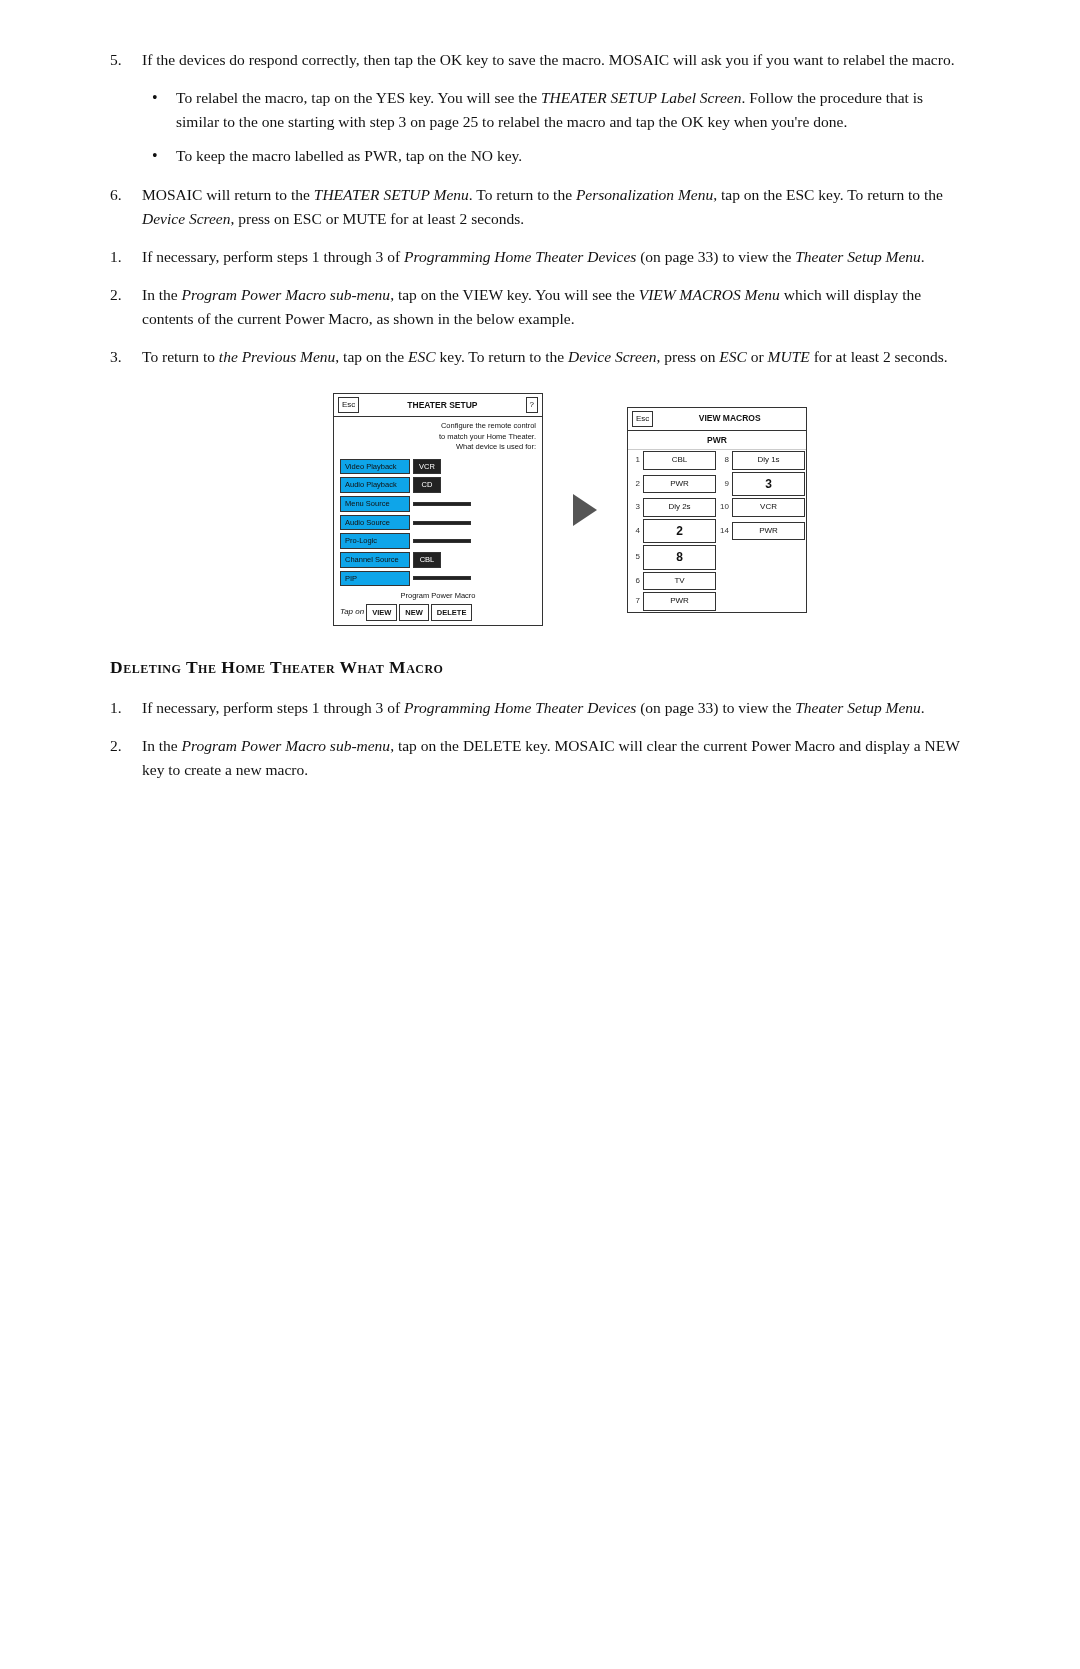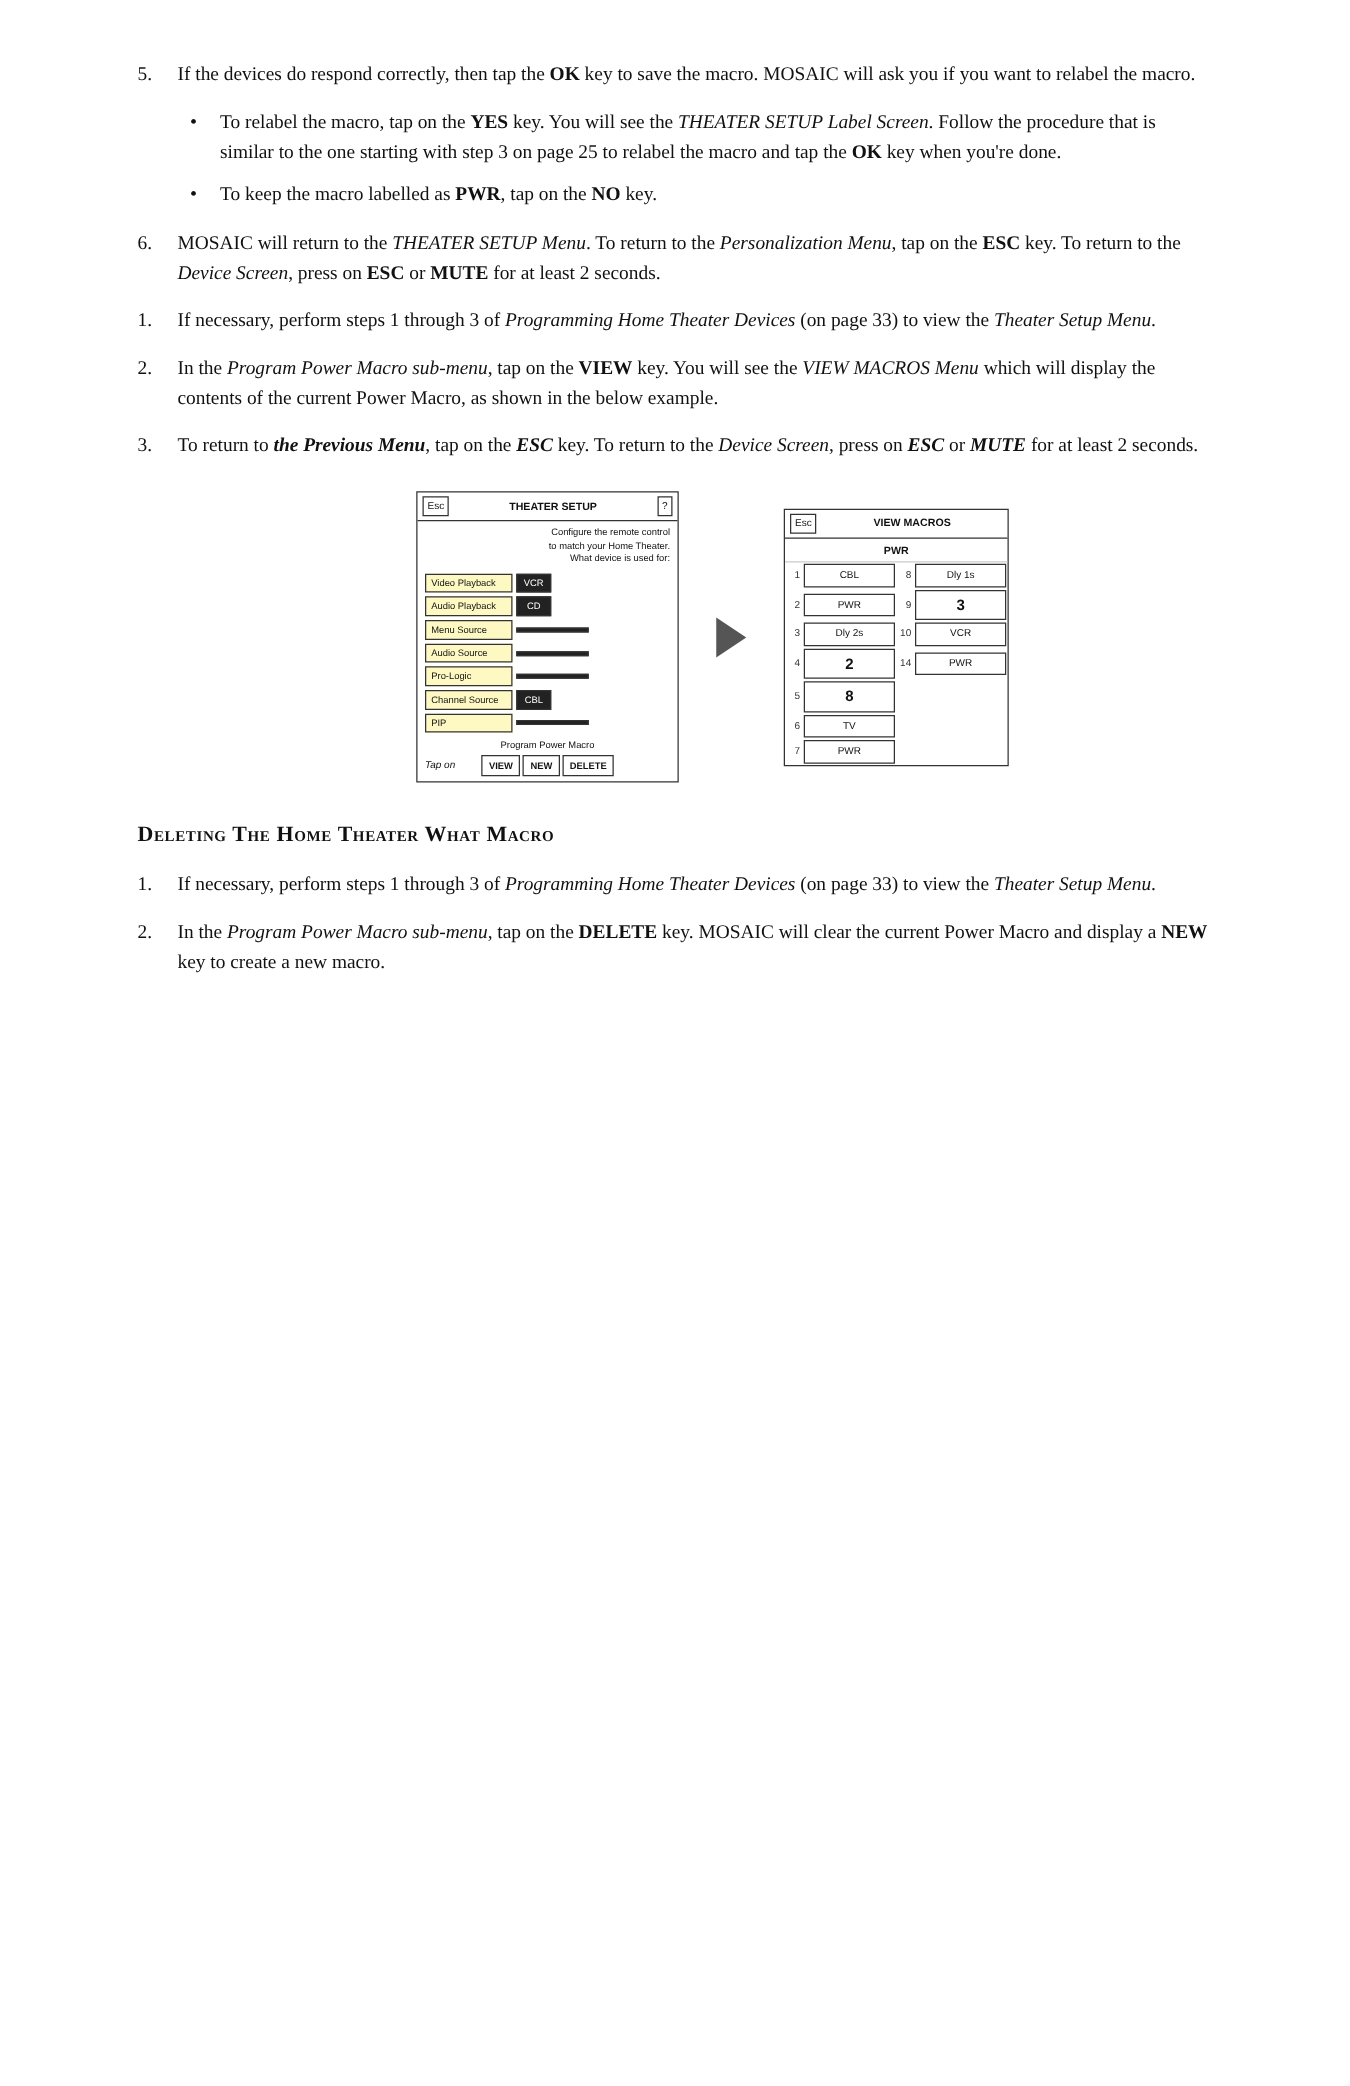--- a/index.html
+++ b/index.html
@@ -57,7 +57,7 @@
       line-height: 1.55;
     }
 
-    b, strong { font-weight: bold; }
+    b, strong { font-weight: normal; }
     em, i { font-style: italic; }
 
     

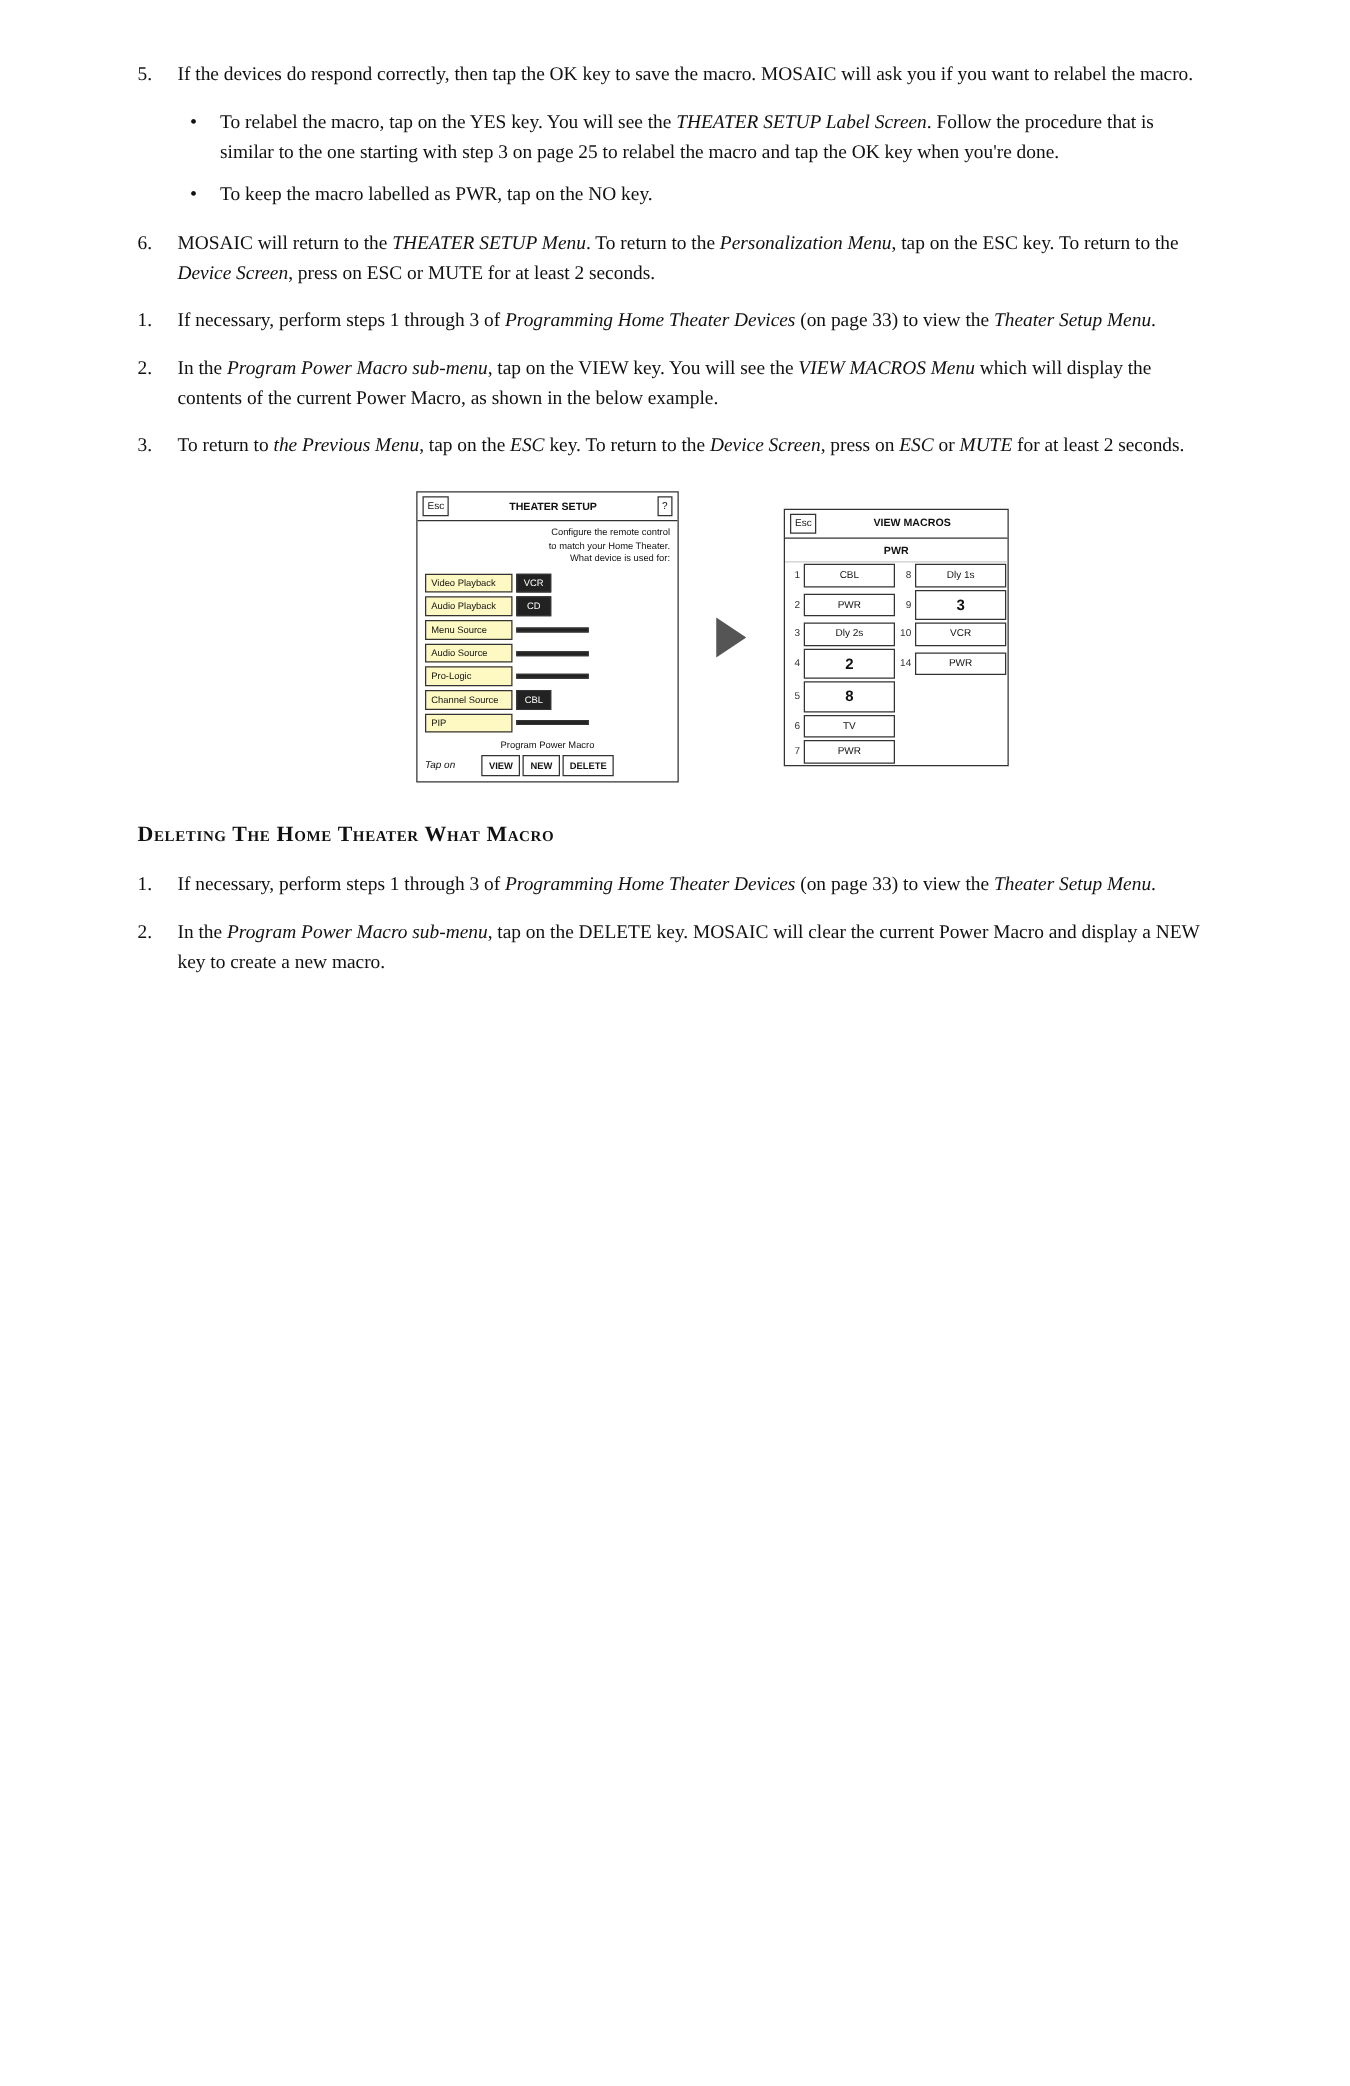--- a/index.html
+++ b/index.html
@@ -144,7 +144,7 @@
       font-size: 7.5px;
       padding: 1px 4px;
       min-width: 70px;
-      background: #fef9c3;
+      background: #0ea5e9;
     }
     .device-value-btn {
       border: 1px solid #333;

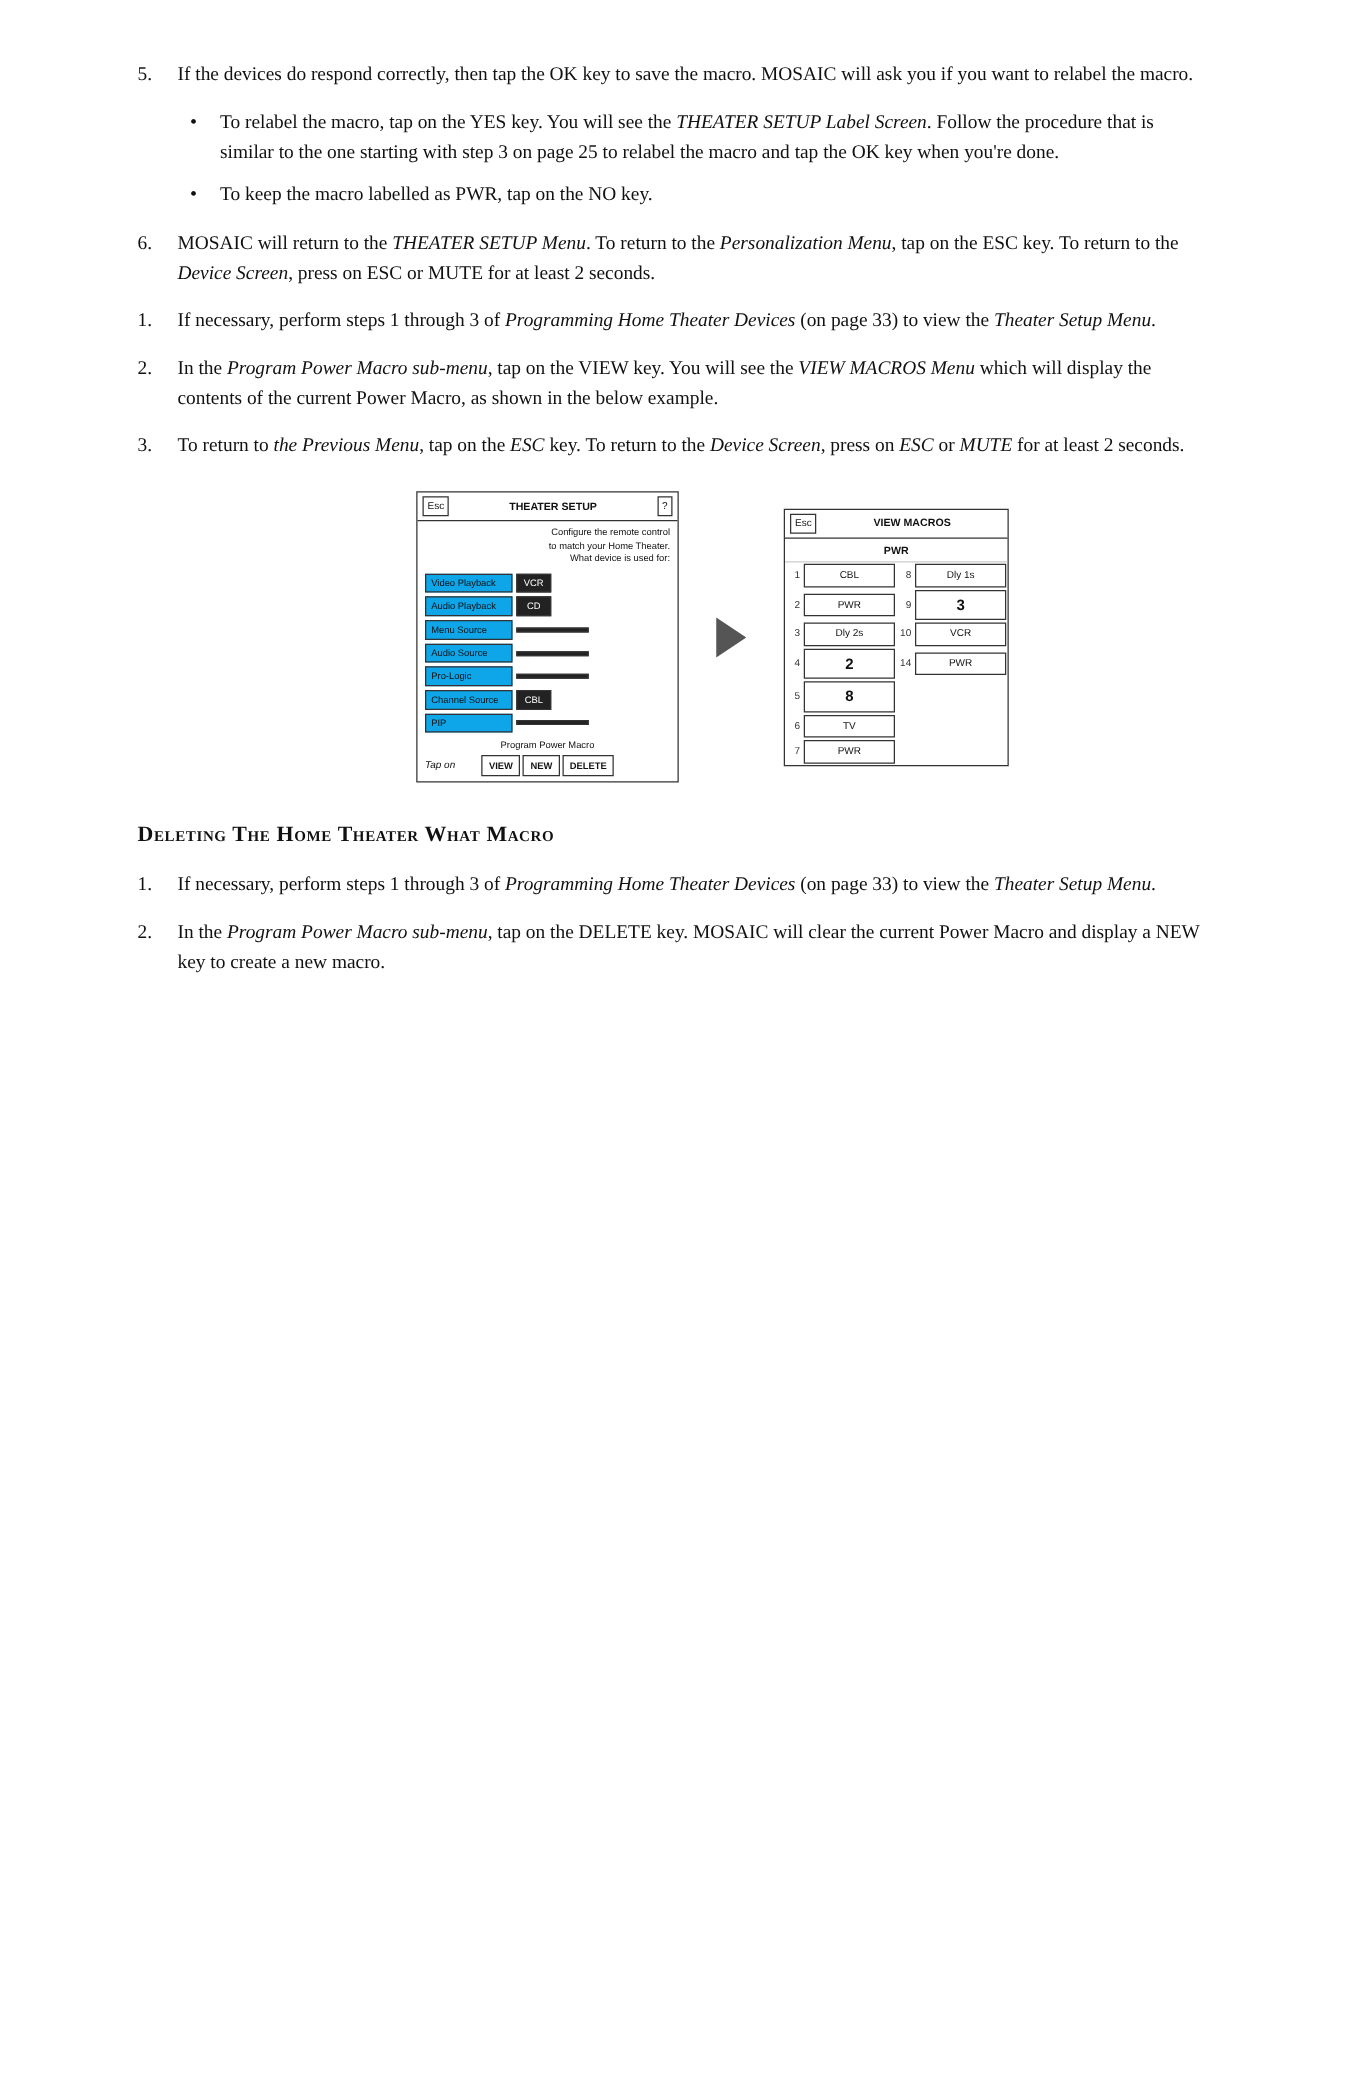--- a/index.html
+++ b/index.html
@@ -171,7 +171,7 @@
     .tap-on-row {
       display: flex;
       align-items: center;
-      gap: 19px;
+      gap: 0;
       margin-top: 2px;
     }
     .tap-on-label {

